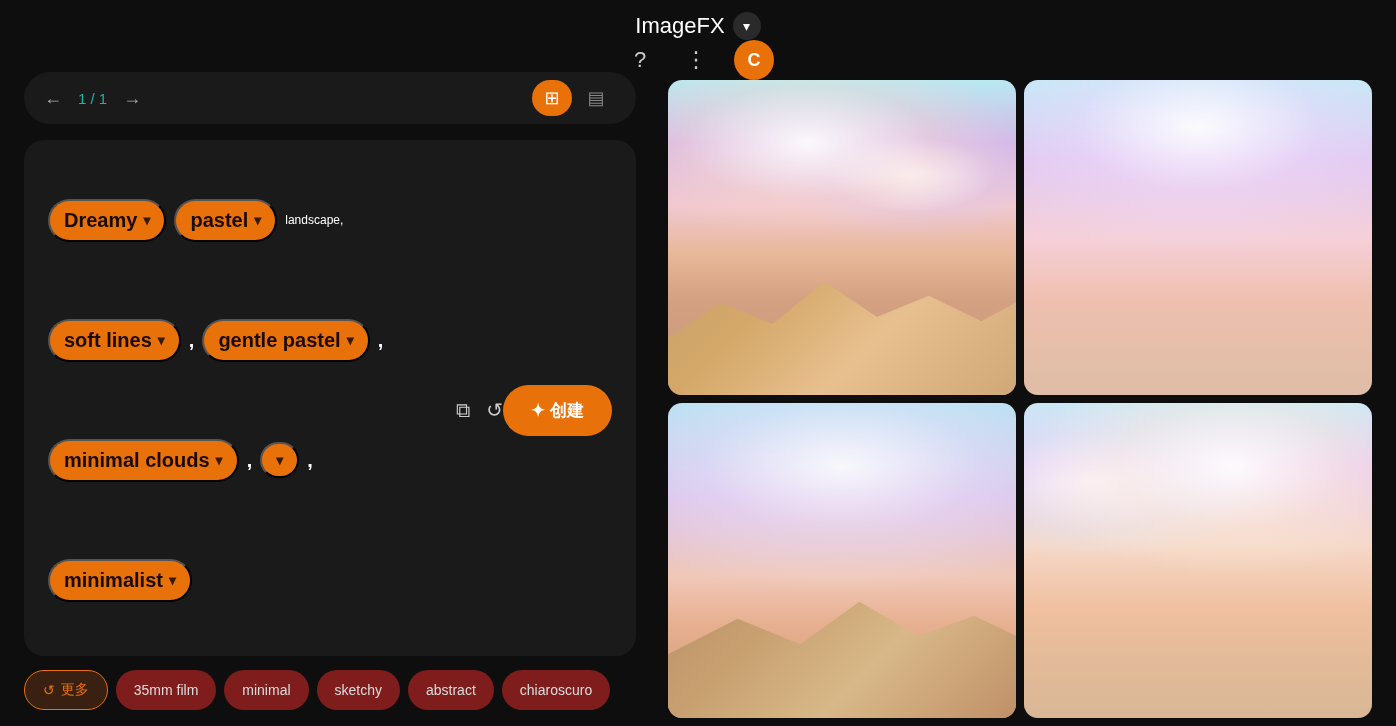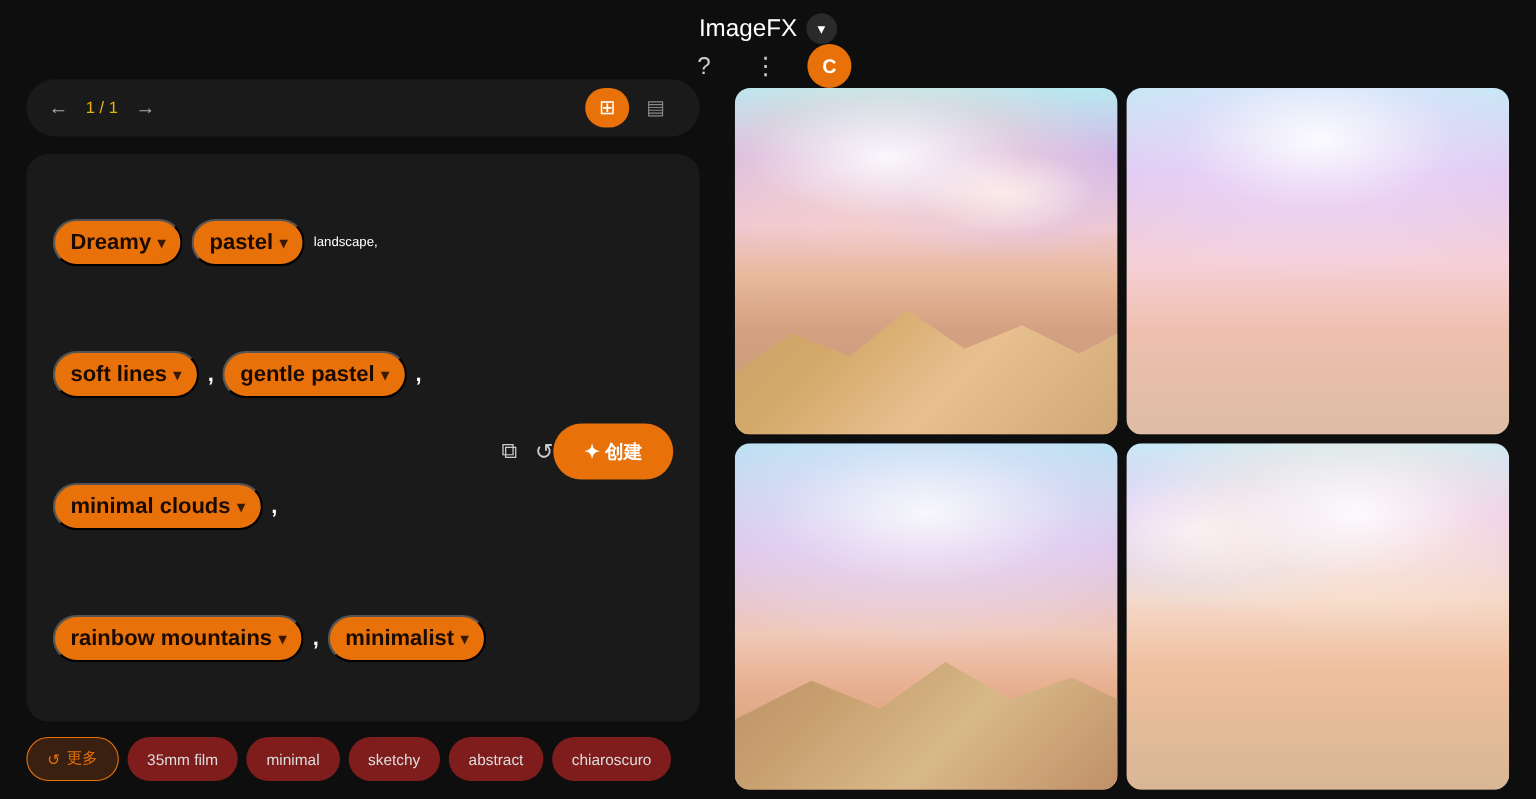--- a/index.html
+++ b/index.html
@@ -112,7 +112,7 @@
       border: none;
     }
     .page-num {
-      color: #eab308;
+      color: #14b8a6;
       font-size: 15px;
     }
     .view-toggle {

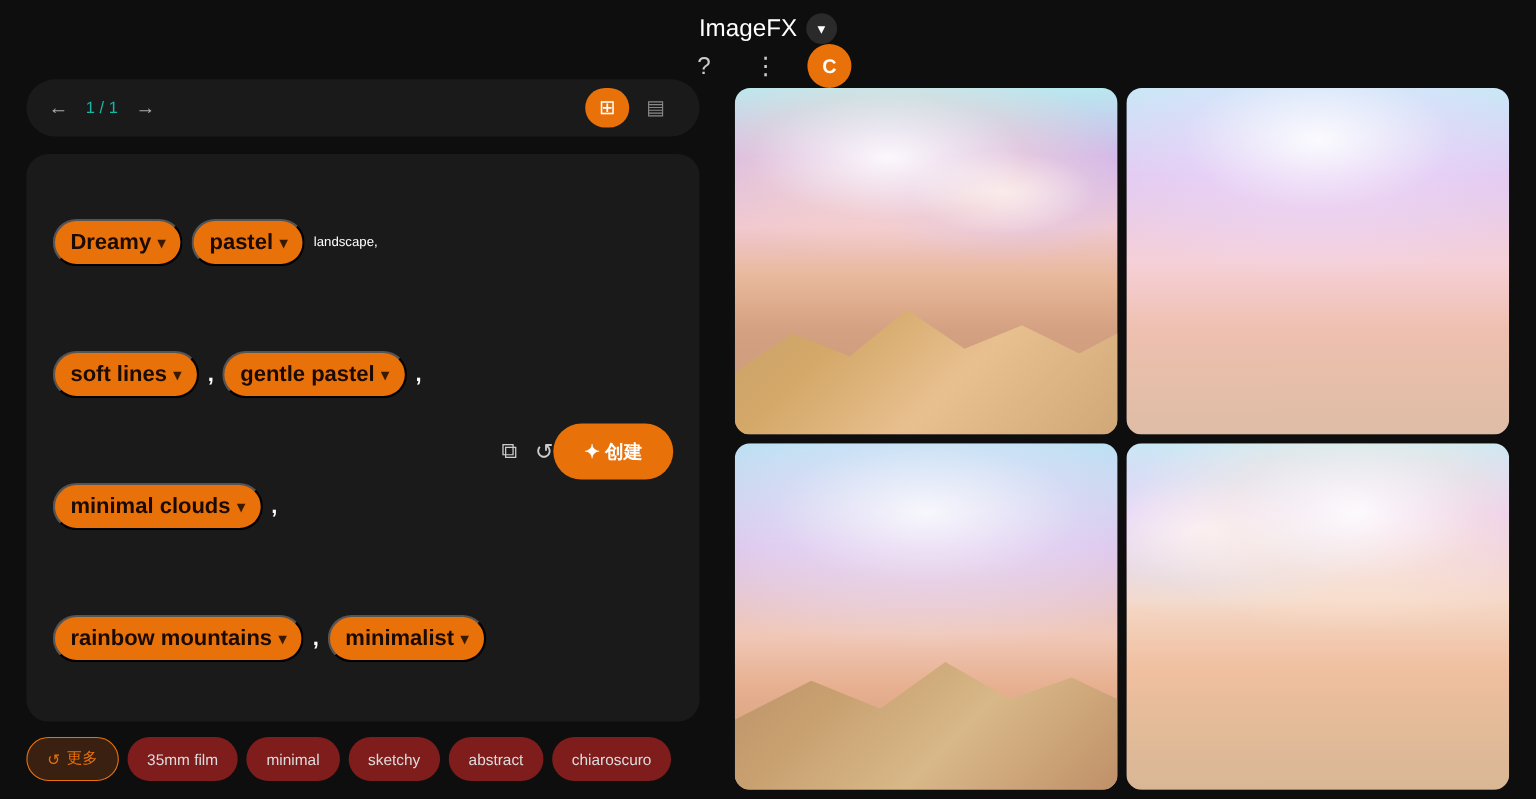--- a/index.html
+++ b/index.html
@@ -394,7 +394,6 @@
         <span class="separator">,</span>
 
         <button class="tag">
-          <span>rainbow mountains</span>
           <span class="chevron">▾</span>
         </button>
         <span class="separator">,</span>

